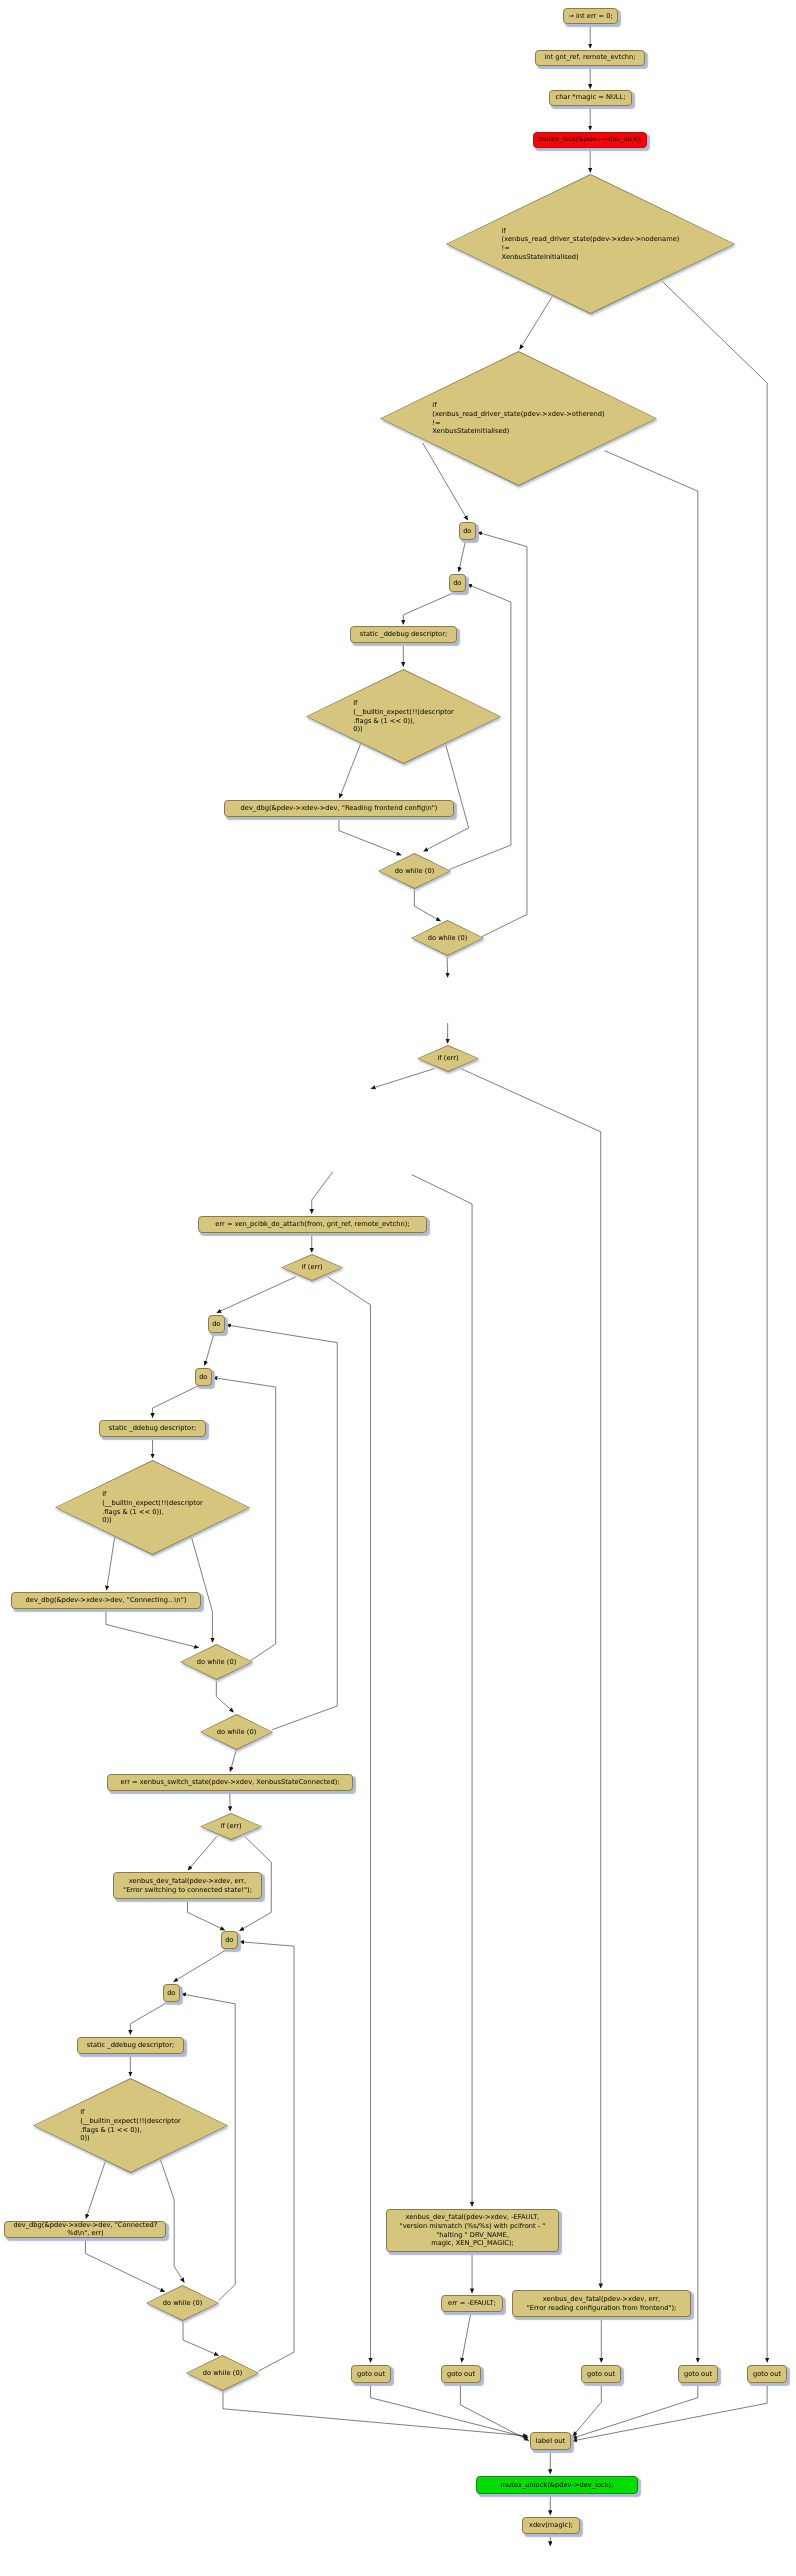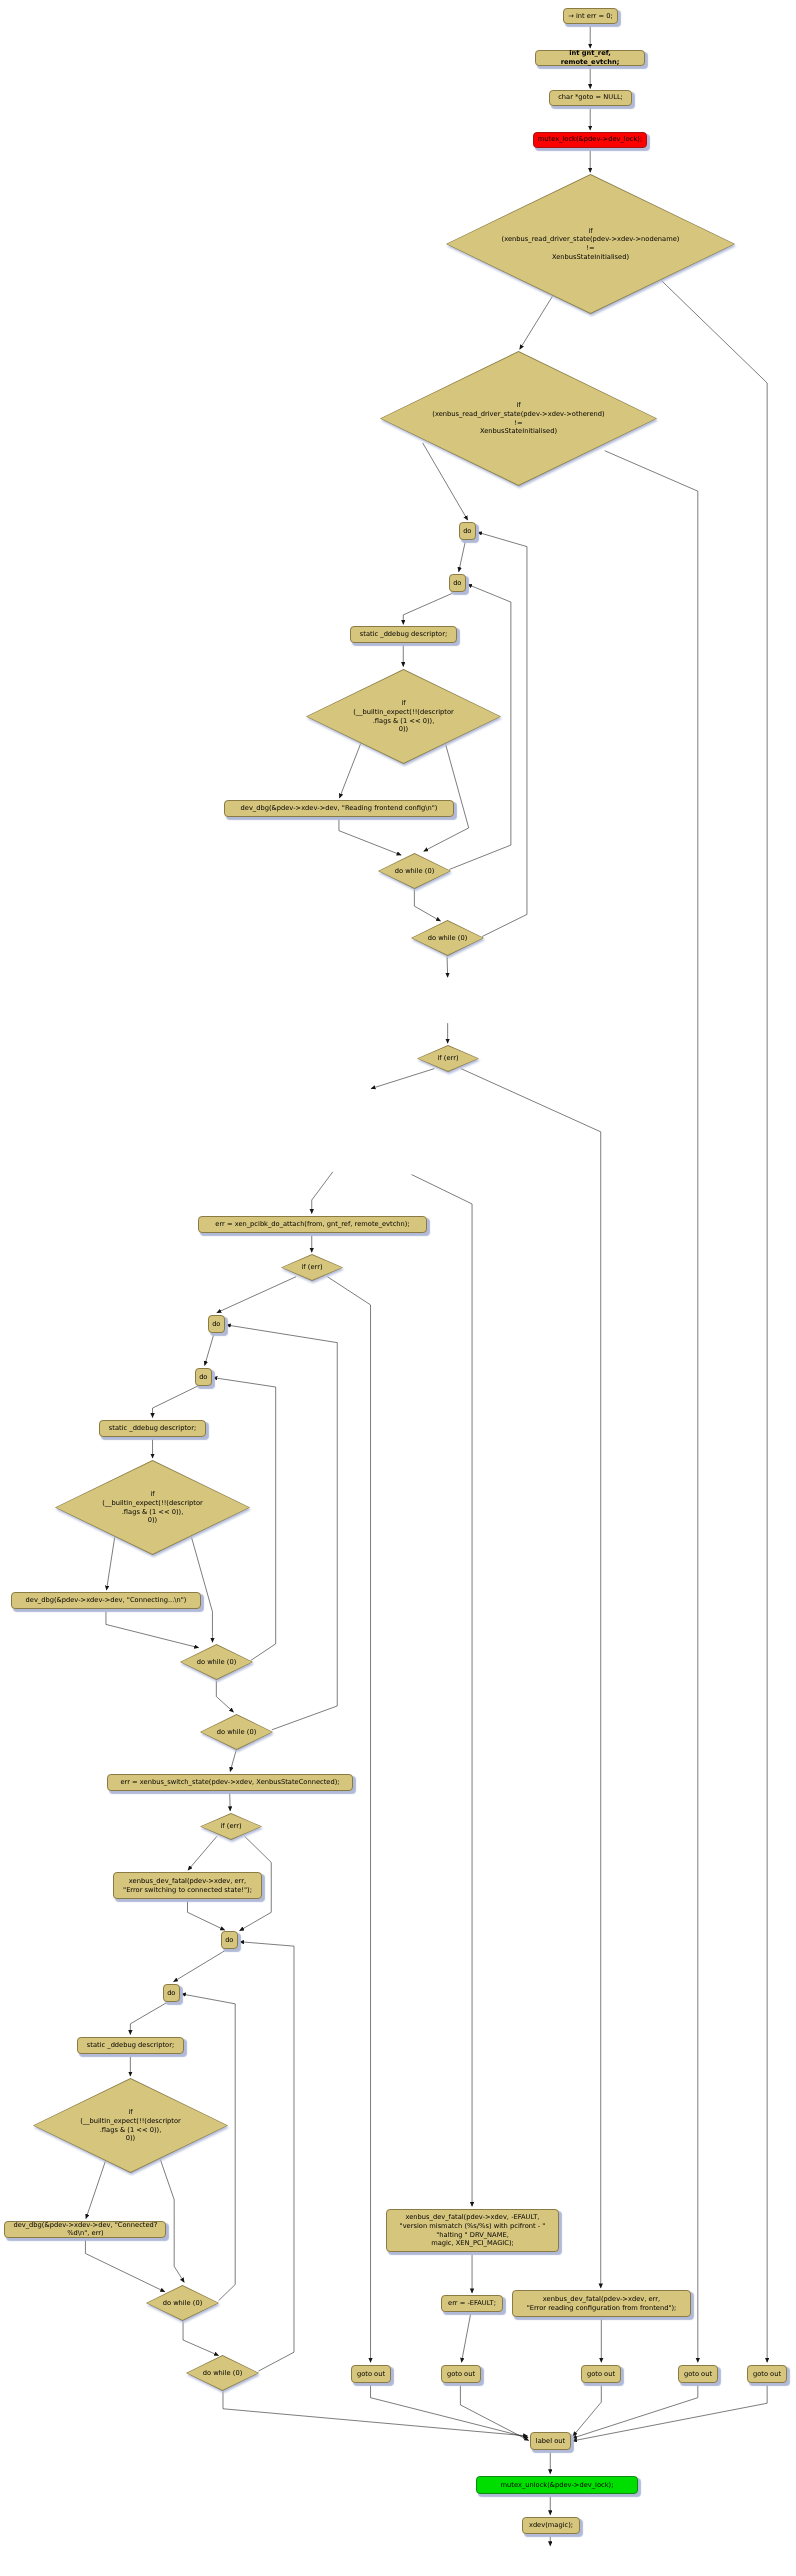--- a/index.html
+++ b/index.html
@@ -95,7 +95,7 @@
 </svg>
 
 <div class="nbox" style="left:563px;top:8.3px;width:55px;height:15.5px;">→ int err = 0;</div>
-<div class="nbox" style="left:535px;top:50px;width:110px;height:15.5px;font-weight:bold;">int gnt_ref, remote_evtchn;</div>
+<div class="nbox" style="left:535px;top:50px;width:110px;height:15.5px;">int gnt_ref, remote_evtchn;</div>
 <div class="nbox" style="left:549px;top:90px;width:83px;height:15.5px;">char *goto = NULL;</div>
 <div class="nbox red" style="left:533px;top:132px;width:114px;height:15.5px;">mutex_lock(&amp;pdev-&gt;dev_lock);</div>
 <div class="nbox" style="left:459px;top:522px;width:16.6px;height:18px;">do</div>

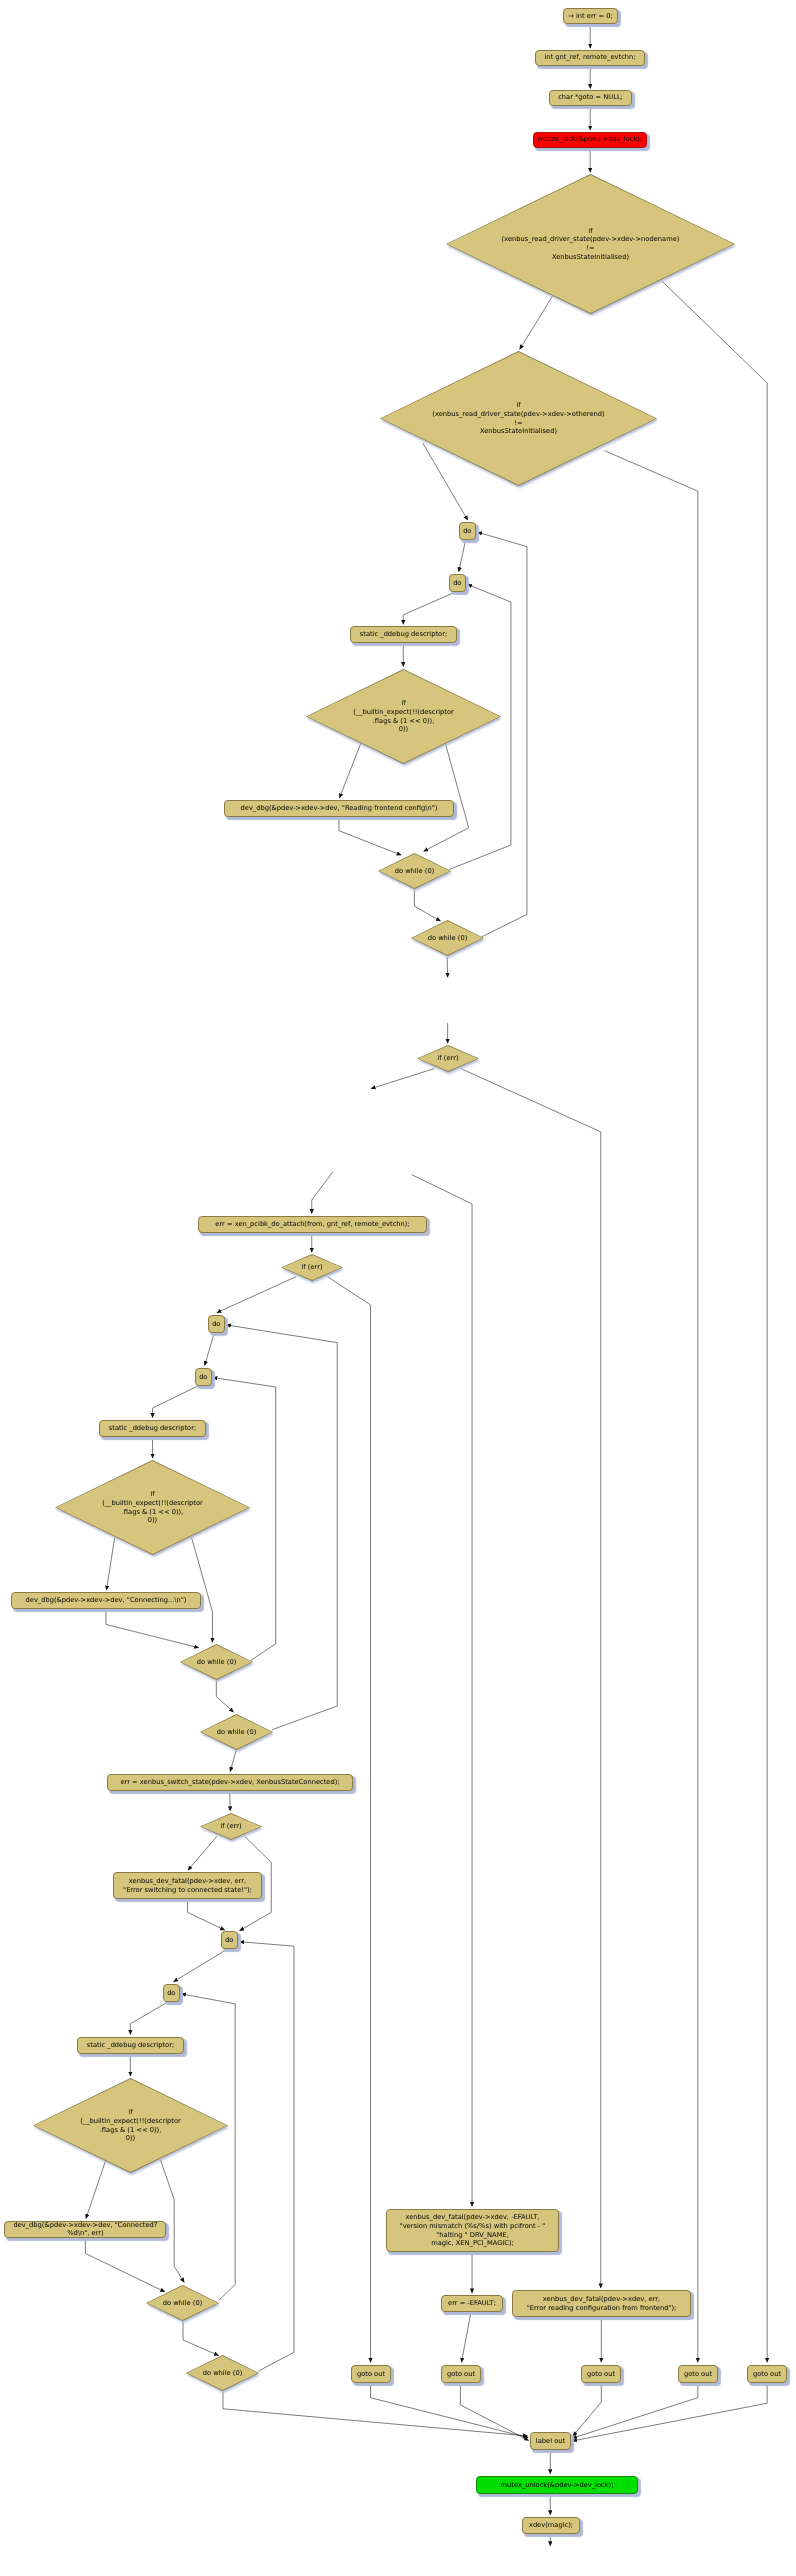--- a/index.html
+++ b/index.html
@@ -96,7 +96,7 @@
 
 <div class="nbox" style="left:563px;top:8.3px;width:55px;height:15.5px;">→ int err = 0;</div>
 <div class="nbox" style="left:535px;top:50px;width:110px;height:15.5px;">int gnt_ref, remote_evtchn;</div>
-<div class="nbox" style="left:549px;top:90px;width:83px;height:15.5px;">char *goto = NULL;</div>
+<div class="nbox" style="left:549px;top:90px;width:83px;height:15.5px;">char *magic = NULL;</div>
 <div class="nbox red" style="left:533px;top:132px;width:114px;height:15.5px;">mutex_lock(&amp;pdev-&gt;dev_lock);</div>
 <div class="nbox" style="left:459px;top:522px;width:16.6px;height:18px;">do</div>
 <div class="nbox" style="left:449px;top:574px;width:16.6px;height:18px;">do</div>

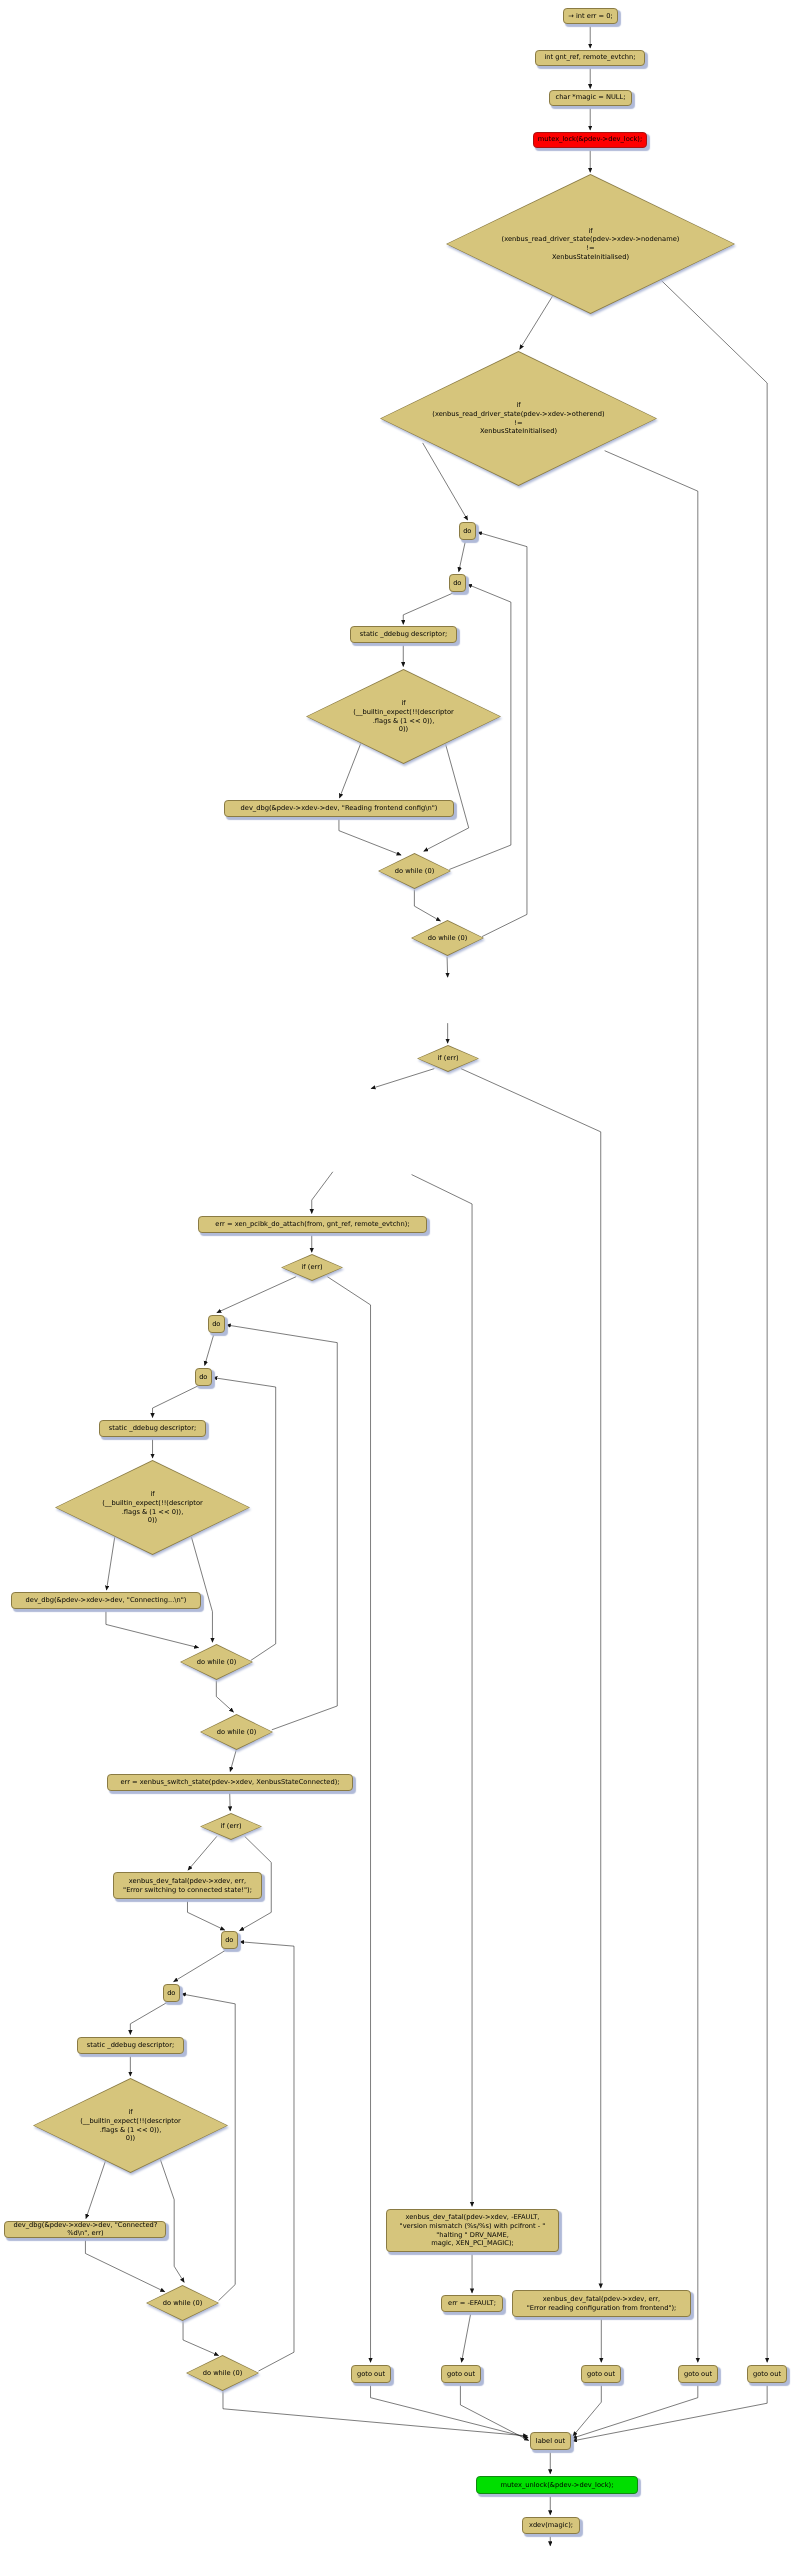--- a/index.html
+++ b/index.html
@@ -18,7 +18,7 @@
   .dfill{position:absolute;left:1.1px;top:1.1px;right:1.1px;bottom:1.1px;
          clip-path:polygon(50% 0,100% 50%,50% 100%,0 50%);background:#d6c57c;}
   .dlabel{position:absolute;left:0;top:0;right:0;bottom:0;display:flex;align-items:center;
-          justify-content:center;text-align:center;white-space:pre-line;line-height:1.3;z-index:3;}
+          justify-content:center;white-space:pre-line;line-height:1.3;z-index:3;}
 </style>
 </head>
 <body>

